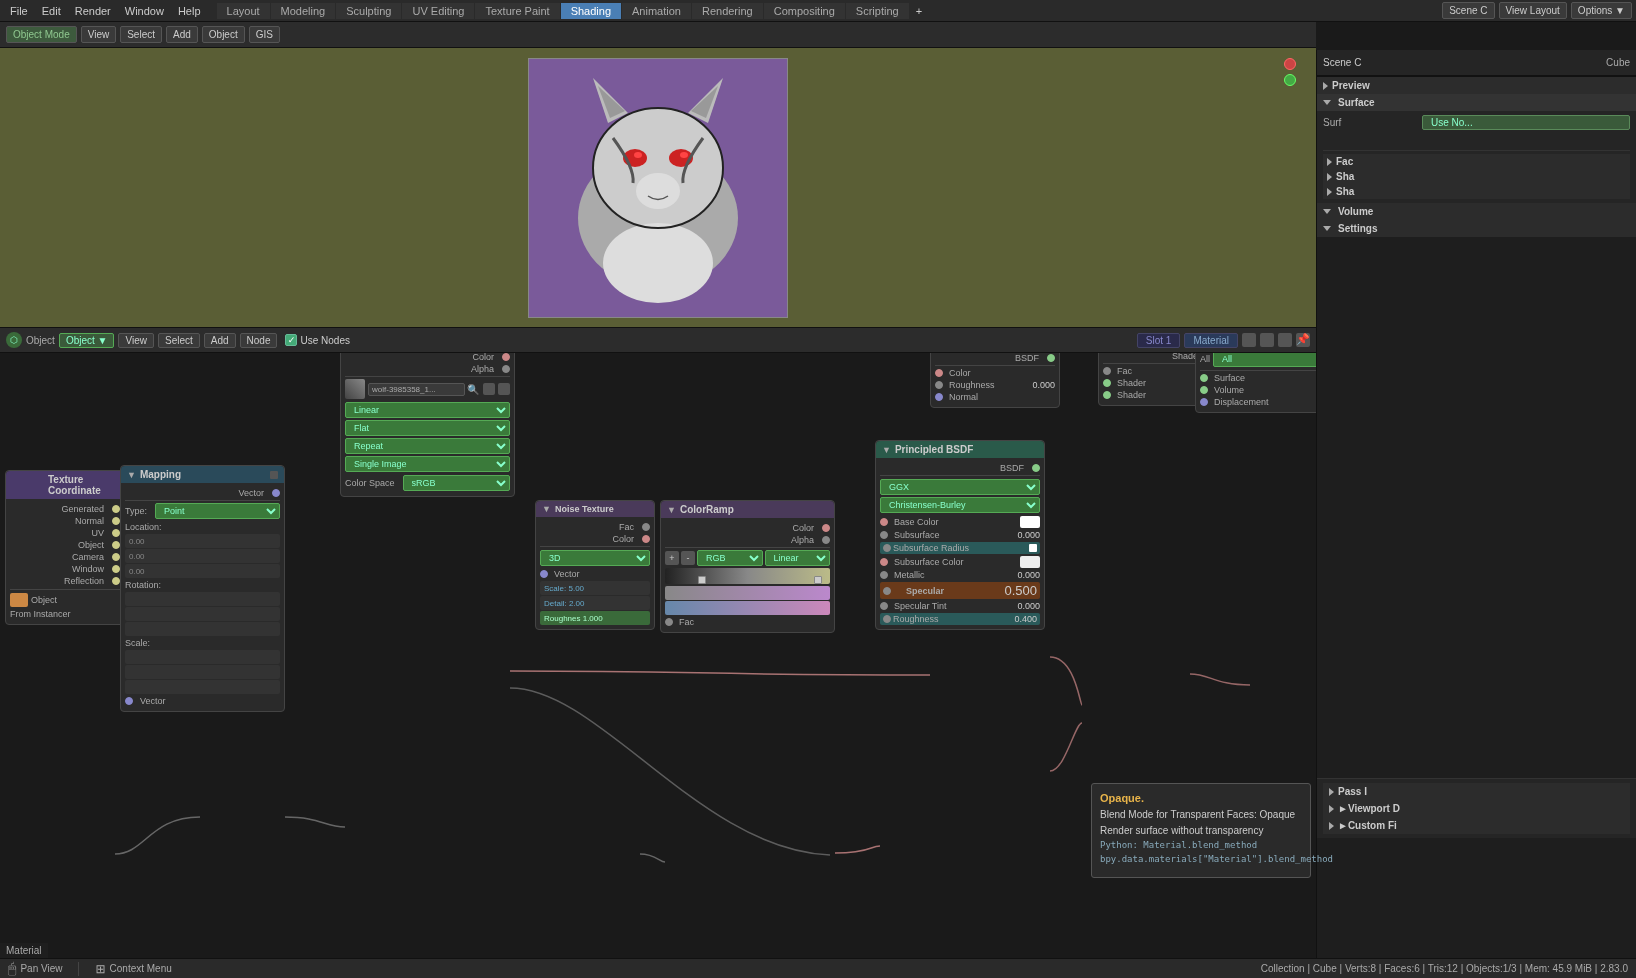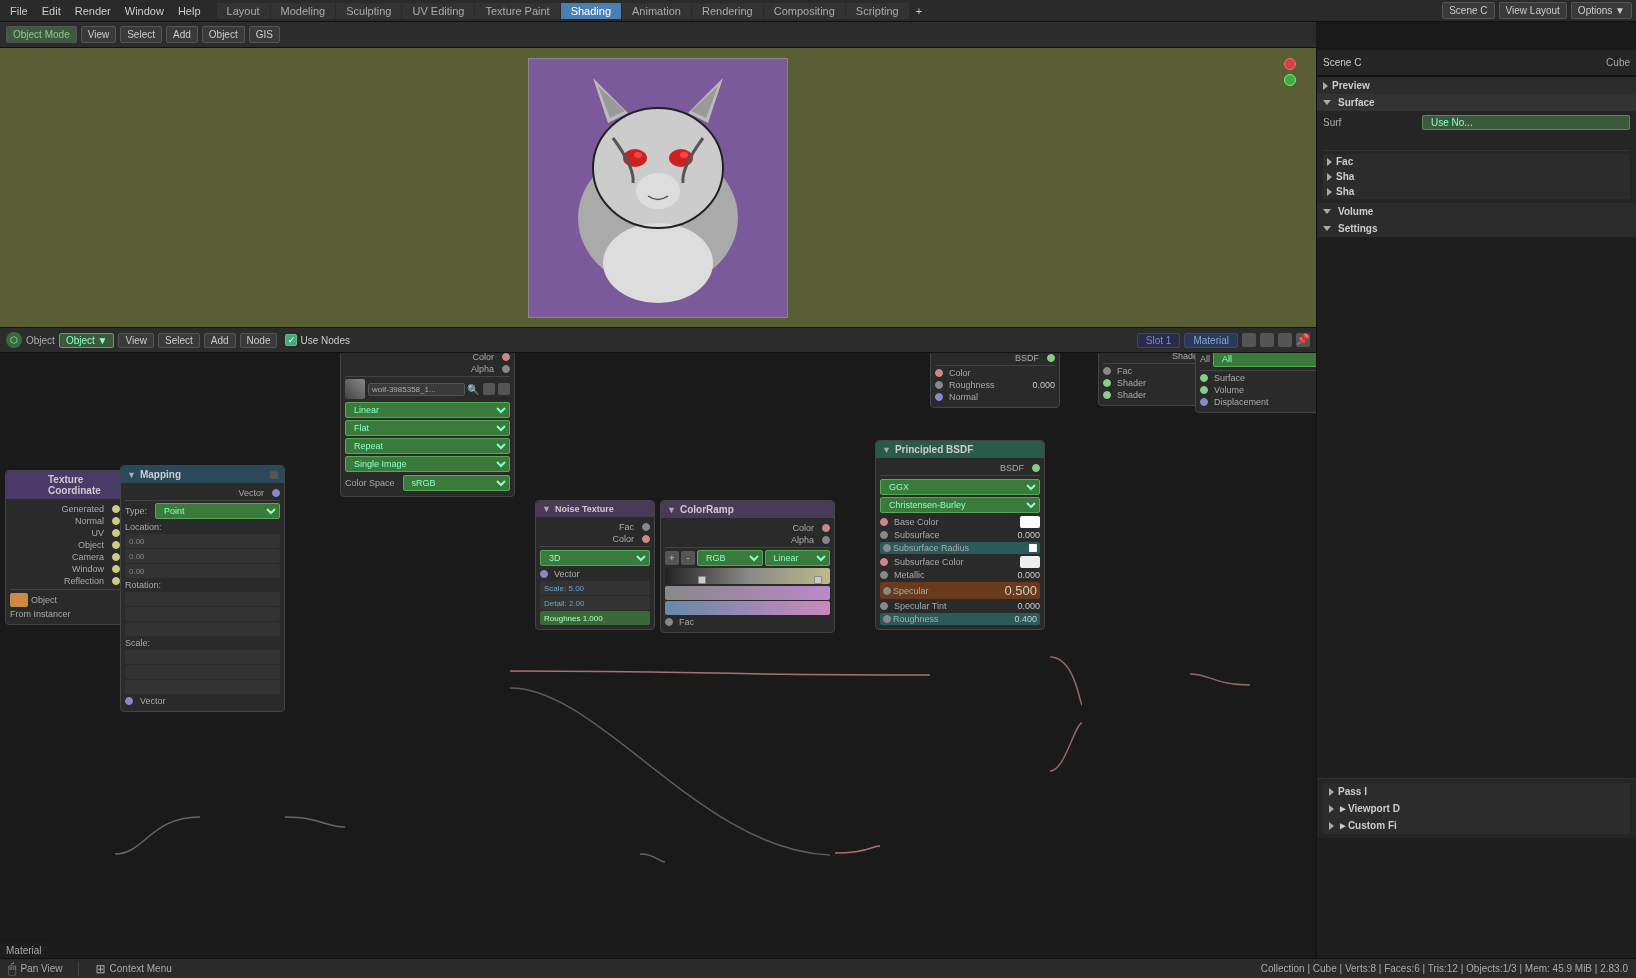--- a/index.html
+++ b/index.html
@@ -527,7 +527,7 @@
       <div style="background:#6a3a1a; border-radius:2px; padding:1px 3px; margin:1px 0;">
         <div style="display:flex; align-items:center;">
           <div class="socket gray-s"></div>
-          <span style="font-size:9px; color:#aaa; margin-left:2px; flex:1;">Specular</span>
+          <span style="font-size:9px; color:#aaa; margin-left:15px; flex:1;font-weight:bold;">Specular</span>
           <span style="font-size:13px; color:#ccc;">0.500</span>
         </div>
       </div>

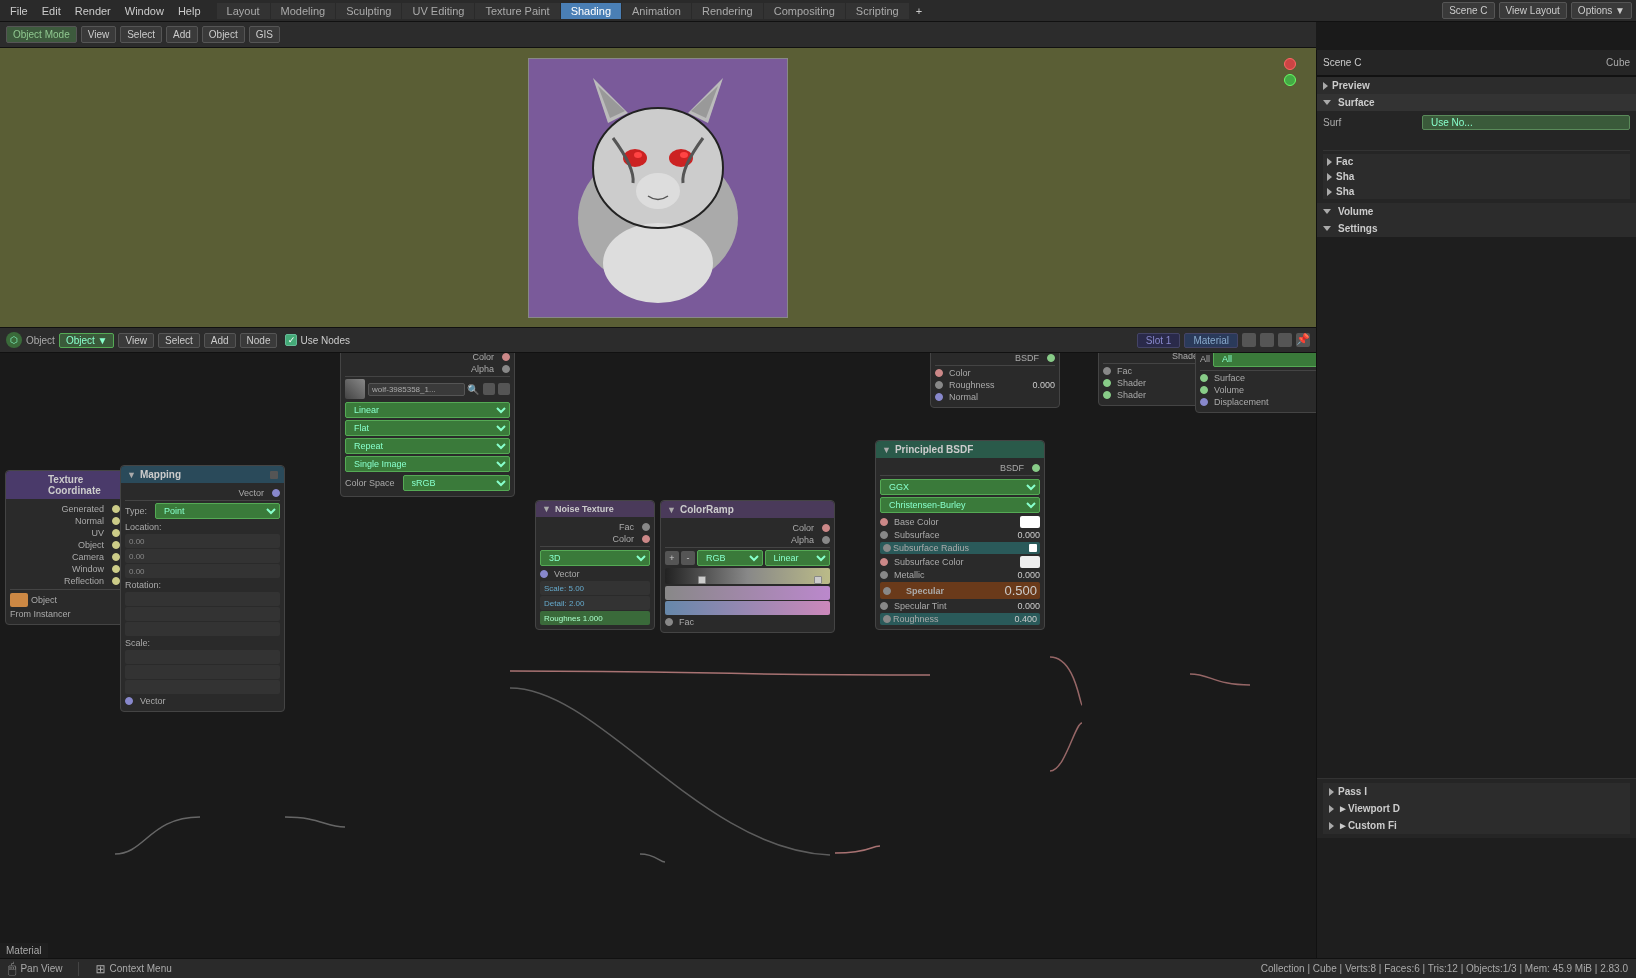--- a/index.html
+++ b/index.html
@@ -602,6 +602,13 @@
   </div>
 
 
+  <div id="tooltip">
+    <h4>Opaque.</h4>
+    <p>Blend Mode for Transparent Faces: Opaque</p>
+    <p>Render surface without transparency</p>
+    <p class="code">Python: Material.blend_method</p>
+    <p class="code">bpy.data.materials["Material"].blend_method</p>
+  </div>
 
   <div style="position:absolute; bottom:120px; left:0; right:0; padding:4px 6px; background:#252525; border-top:1px solid #333;">
     <div class="section-header-mat">

